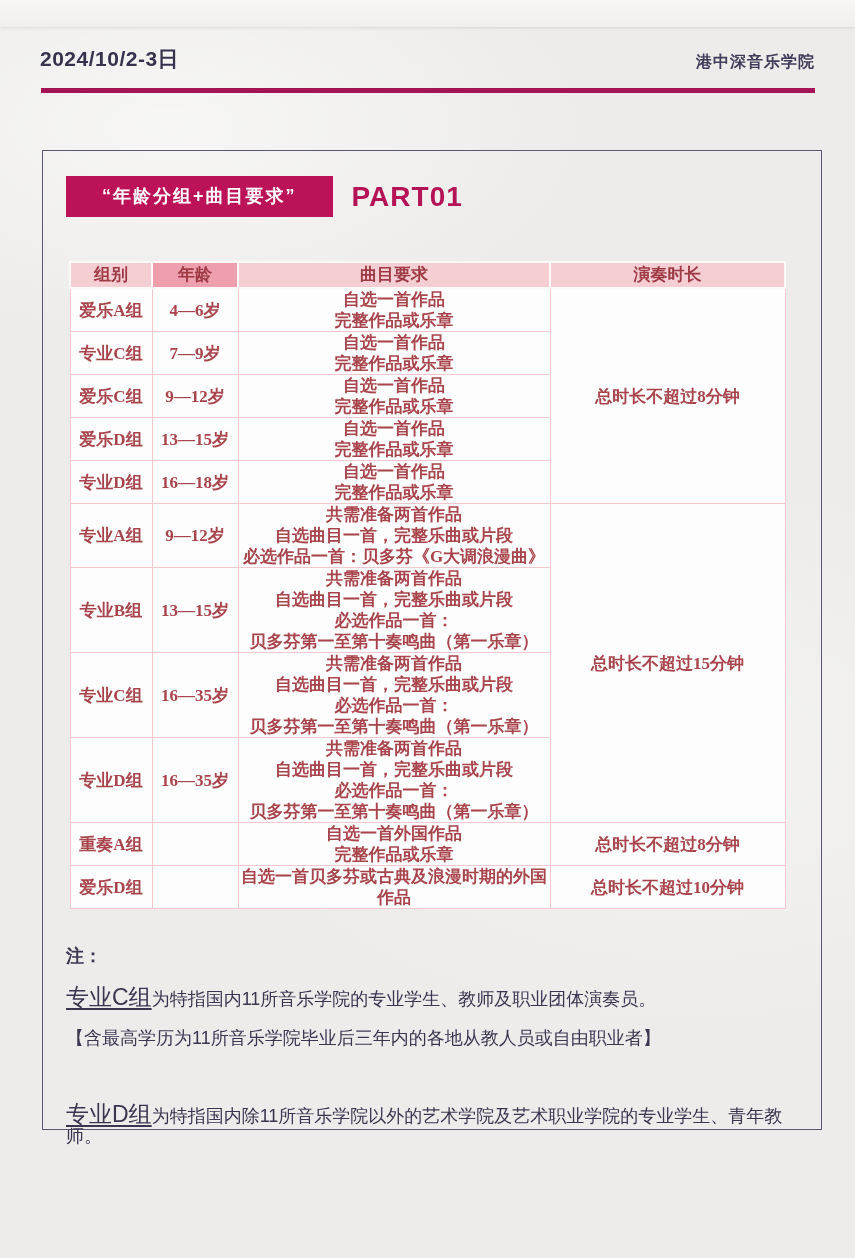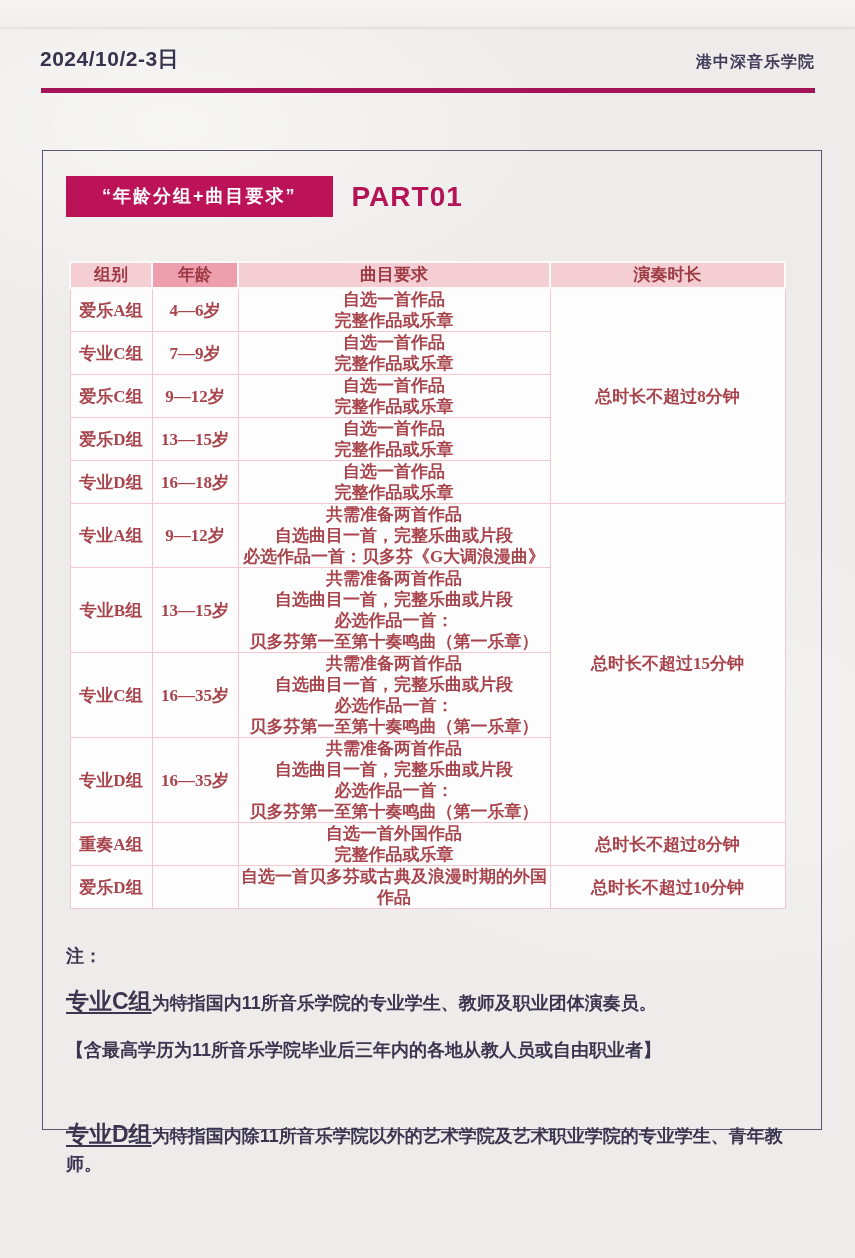--- a/index.html
+++ b/index.html
@@ -110,7 +110,7 @@
     color:#3b3650;
   }
   .notes-label{font-size:18px;font-weight:bold;margin:0;}
-  .note-item{margin:19px 0 0 0;font-size:18px;font-weight:bold;line-height:28px;}
+  .note-item{margin:19px 0 0 0;font-size:18px;font-weight:normal;line-height:20px;}
   .note-item.spaced{margin-top:56px;}
   .note-lead{
     font-size:23px;

